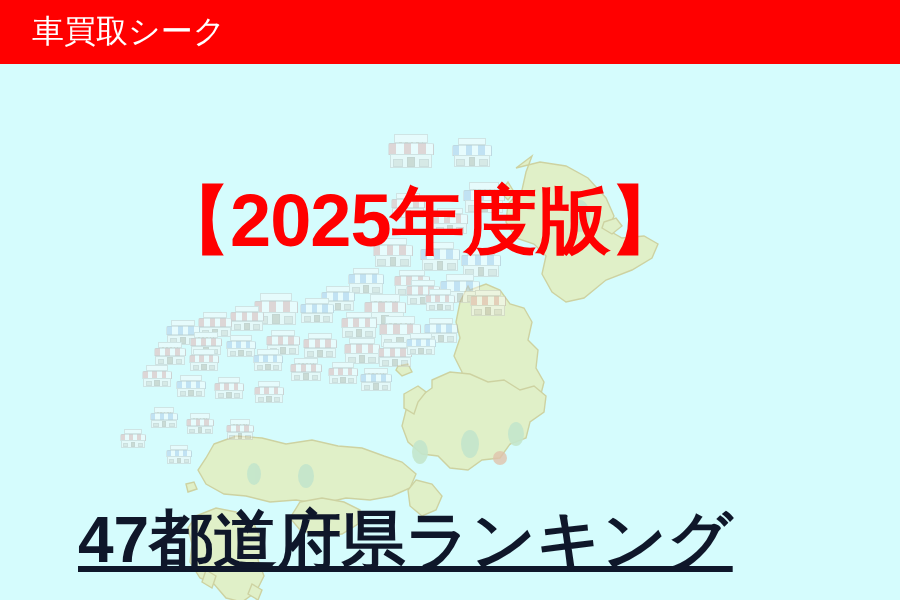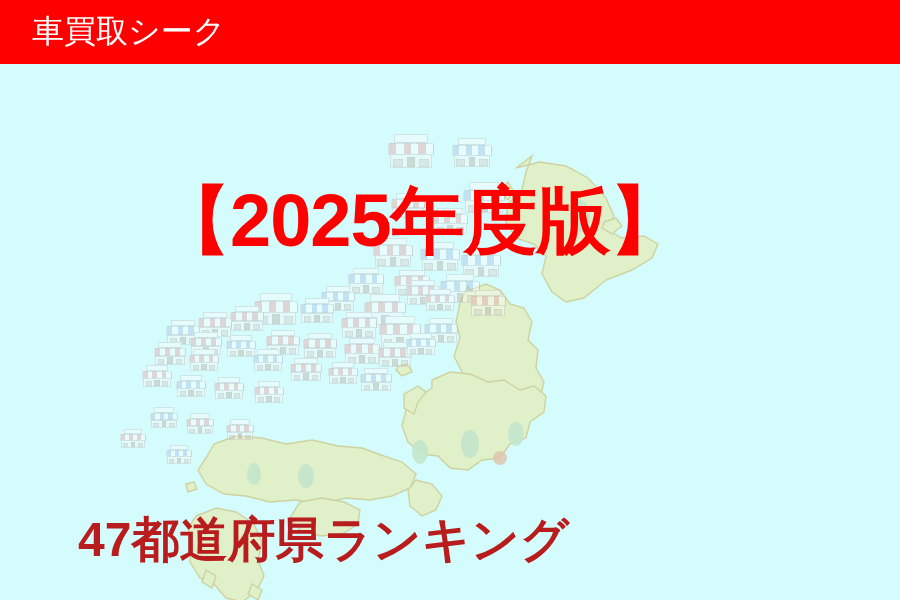--- a/index.html
+++ b/index.html
@@ -83,9 +83,10 @@
   }
   #title-line-3{
     left:78px; top:440px;
-    font-size:48px; line-height:72px;
-    color:#b91c1c;
+    font-size:64px; line-height:72px;
+    color:#0f172a;
     letter-spacing:0px;
+    text-decoration:underline;
   }
 </style>
 </head>

